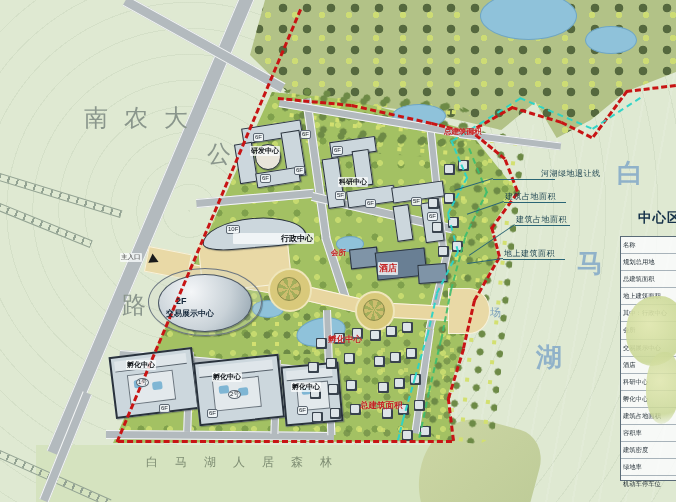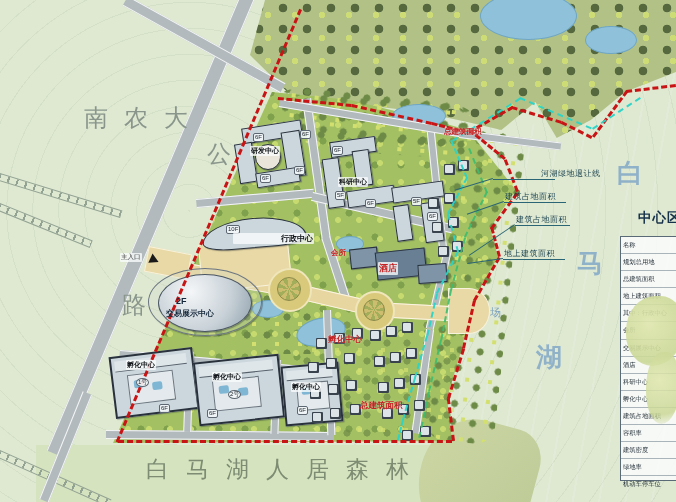--- a/index.html
+++ b/index.html
@@ -236,7 +236,7 @@
   <div class="lbl greychar" style="left:84px;top:102px;letter-spacing:16px;">南农大</div>
   <div class="lbl greychar" style="left:207px;top:138px;">公</div>
   <div class="lbl greychar" style="left:122px;top:289px;">路</div>
-  <div class="lbl" style="left:146px;top:454px;font-size:23px;letter-spacing:17px;color:#7d8c72;">白马湖人居森林</div>
+  <div class="lbl" style="left:146px;top:454px;font-size:12px;letter-spacing:17px;color:#7d8c72;">白马湖人居森林</div>
   <div class="lbl bigchar" style="left:617px;top:156px;">白</div>
   <div class="lbl bigchar" style="left:577px;top:246px;">马</div>
   <div class="lbl bigchar" style="left:536px;top:340px;">湖</div>

